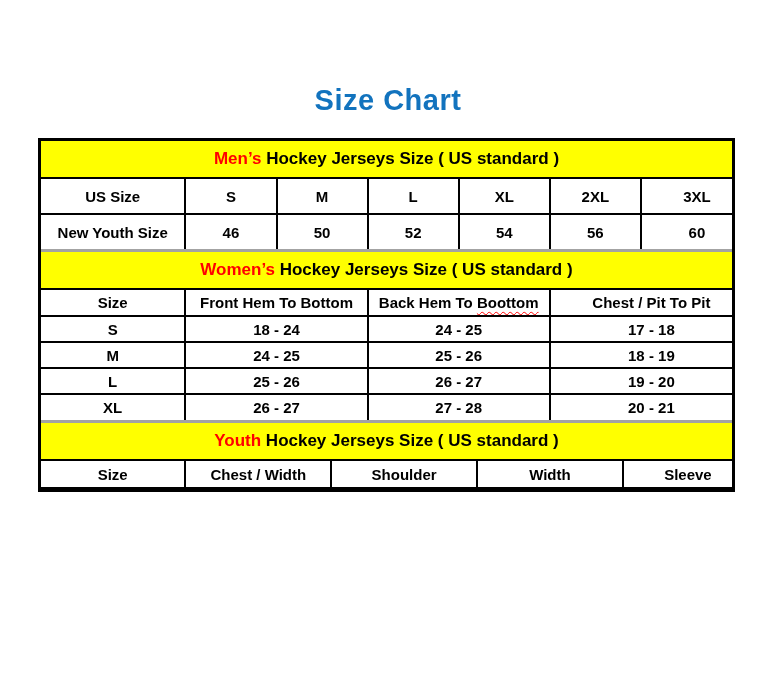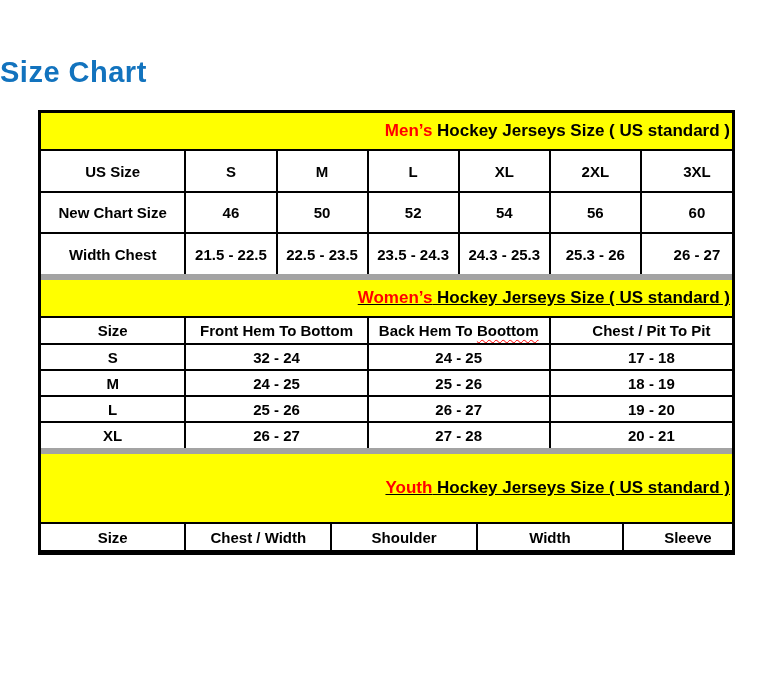--- a/index.html
+++ b/index.html
@@ -12,8 +12,8 @@
     overflow: hidden;
   }
   .page-title {
-    margin-top: 56px;
-    text-align: left;
+    margin-top: 84px;
+    text-align: center;
     font-size: 29px;
     line-height: 1.15;
     font-weight: bold;

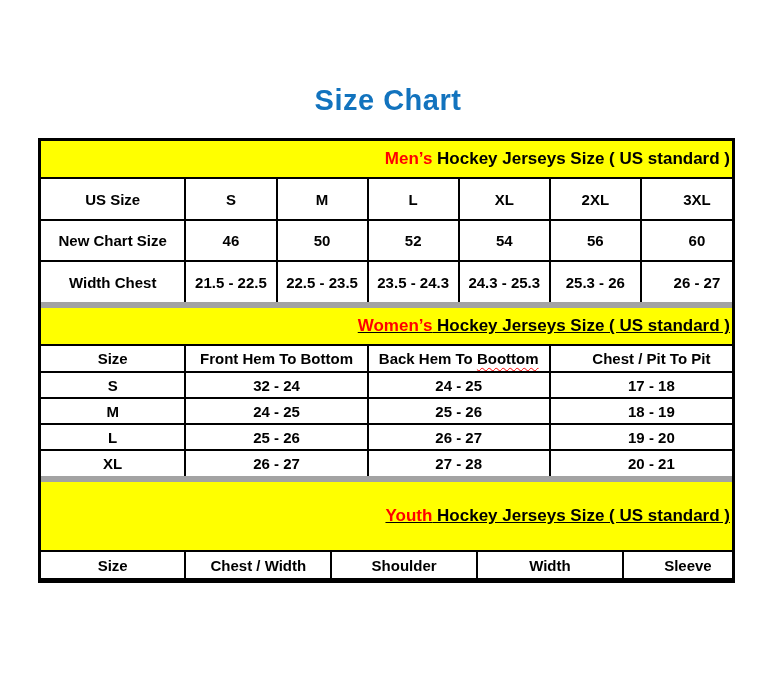--- a/index.html
+++ b/index.html
@@ -29,7 +29,7 @@
   .banner {
     background: var(--banner_yellow, #ffff00);
     border-bottom: 2px solid #000;
-    text-align: right;
+    text-align: center;
     font-weight: bold;
     font-size: 17px;
     padding: 8px 2px;

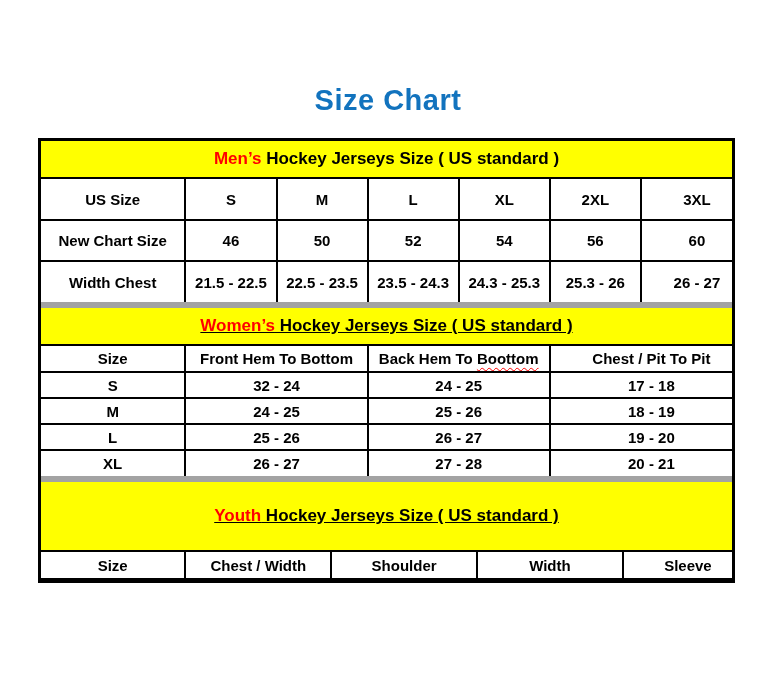--- a/index.html
+++ b/index.html
@@ -58,7 +58,7 @@
   .size-table th:last-child,  .size-table td:last-child  { border-right: none; padding-left: 22px; }
   .size-table thead th { border-top: none; }
   .size-table tbody tr:last-child td { border-bottom: none; }
-  .mens  th, .mens  td { height: 41px; }
+  .mens  th, .mens  td { height: 35px; }
   .womens th, .womens td { height: 26px; }
   .youth th, .youth td { height: 27px; }
   col.w-label { width: 20.9%; }

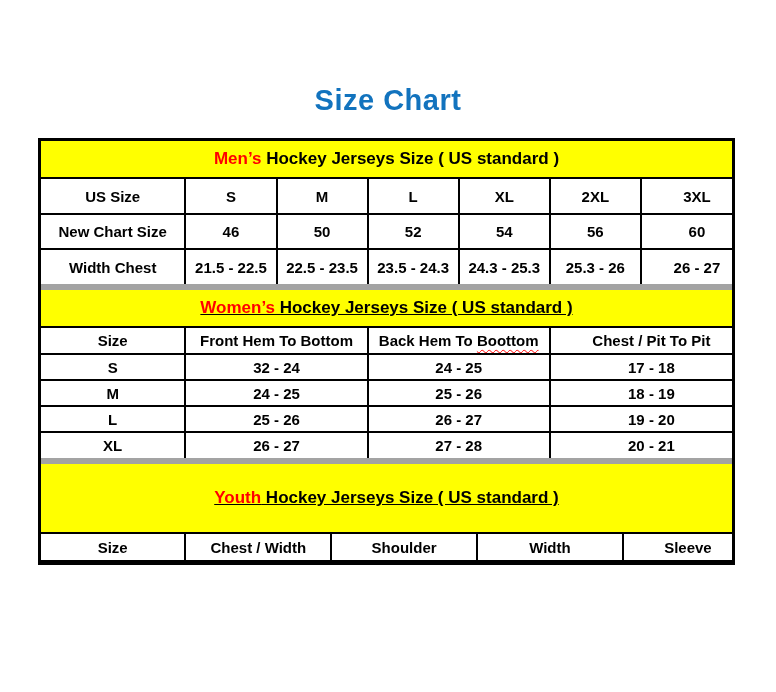--- a/index.html
+++ b/index.html
@@ -99,7 +99,7 @@
       </thead>
       <tbody>
         <tr>
-          <td>New Chart Size</td>
+          <td>New Youth Size</td>
           <td>46</td>
           <td>50</td>
           <td>52</td>

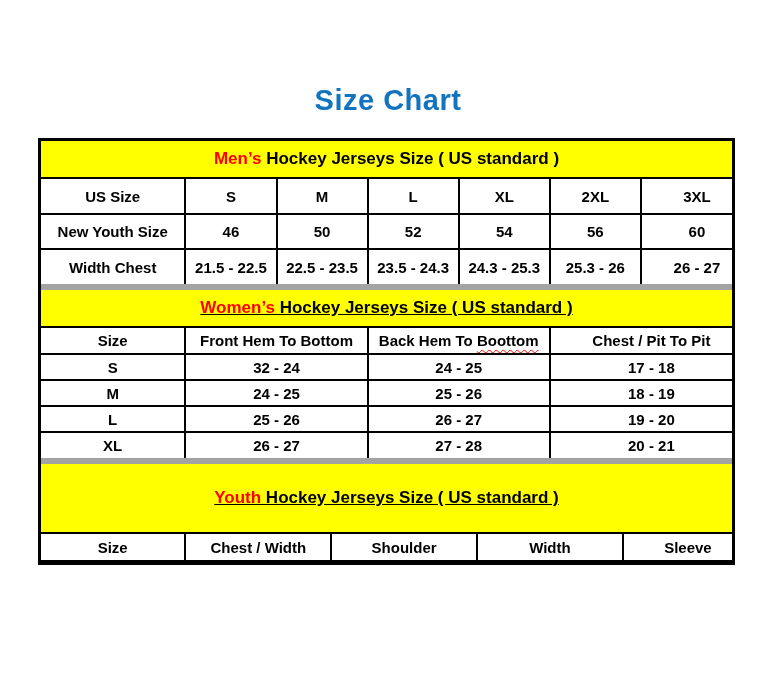--- a/index.html
+++ b/index.html
@@ -107,15 +107,6 @@
           <td>56</td>
           <td>60</td>
         </tr>
-        <tr>
-          <td>Width Chest</td>
-          <td>21.5 - 22.5</td>
-          <td>22.5 - 23.5</td>
-          <td>23.5 - 24.3</td>
-          <td>24.3 - 25.3</td>
-          <td>25.3 - 26</td>
-          <td>26 - 27</td>
-        </tr>
       </tbody>
     </table>
   </section>

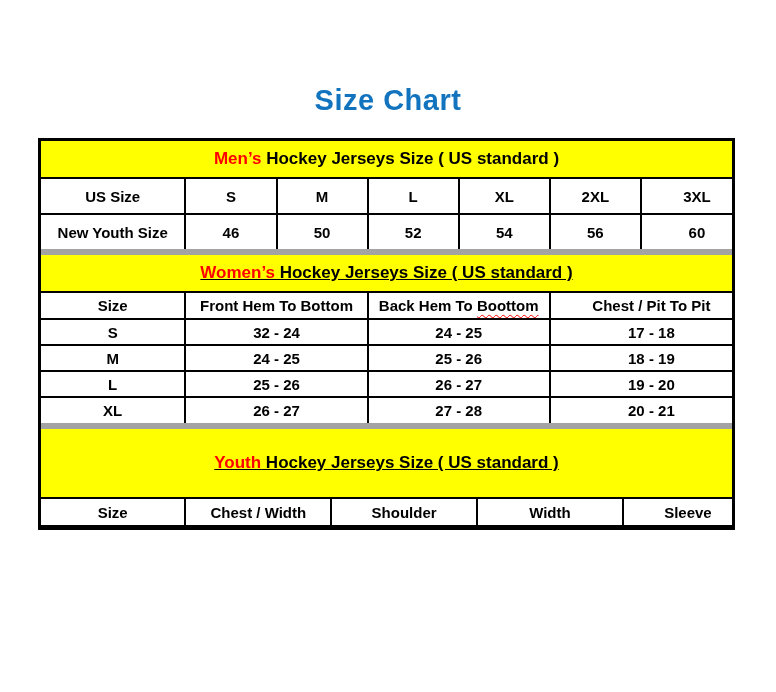--- a/index.html
+++ b/index.html
@@ -35,7 +35,7 @@
     padding: 8px 2px;
     color: var(--text_black, #000);
   }
-  .chart-section + .chart-section .banner { border-top: 6px solid #a3a3a3; text-decoration: underline; }
+  .chart-section + .chart-section .banner { border-top: 3px solid #a3a3a3; }
   .chart-section:last-child .banner { padding: 24px 2px; }
   .banner-accent { color: var(--accent_red, #ff0000); }
   table.size-table {

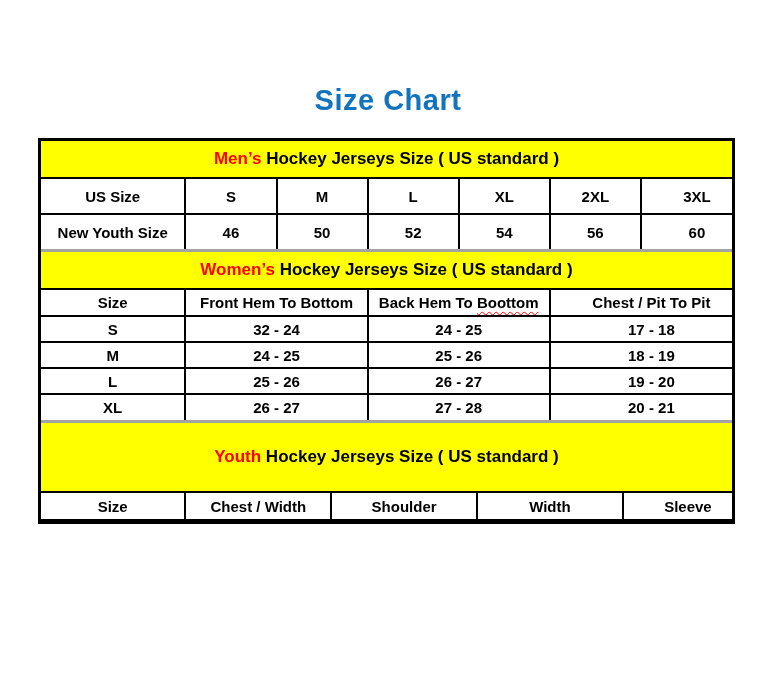--- a/index.html
+++ b/index.html
@@ -129,7 +129,7 @@
       <tbody>
         <tr>
           <td>S</td>
-          <td>32 - 24</td>
+          <td>18 - 24</td>
           <td>24 - 25</td>
           <td>17 - 18</td>
         </tr>

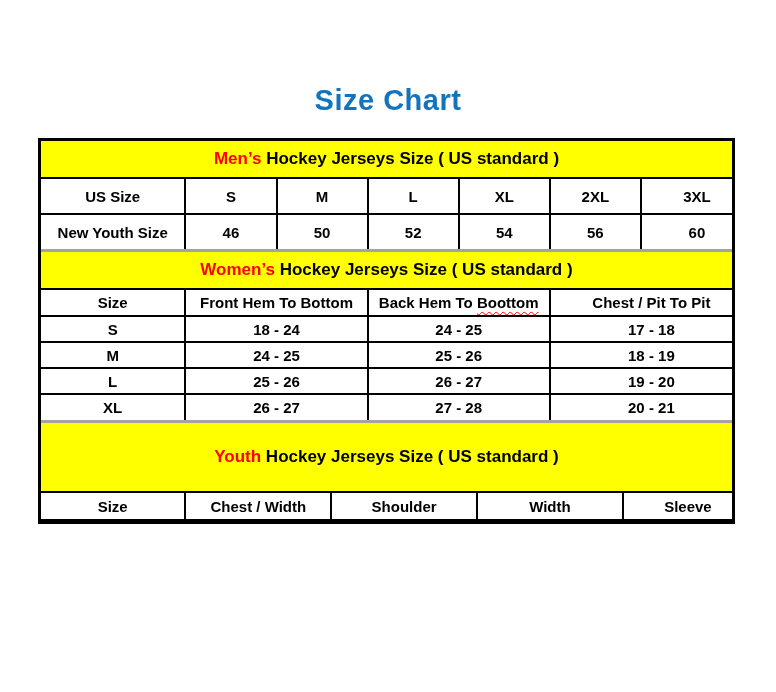--- a/index.html
+++ b/index.html
@@ -36,7 +36,7 @@
     color: var(--text_black, #000);
   }
   .chart-section + .chart-section .banner { border-top: 3px solid #a3a3a3; }
-  .chart-section:last-child .banner { padding: 24px 2px; }
+  .chart-section:last-child .banner { padding: 8px 2px; }
   .banner-accent { color: var(--accent_red, #ff0000); }
   table.size-table {
     width: 100%;

